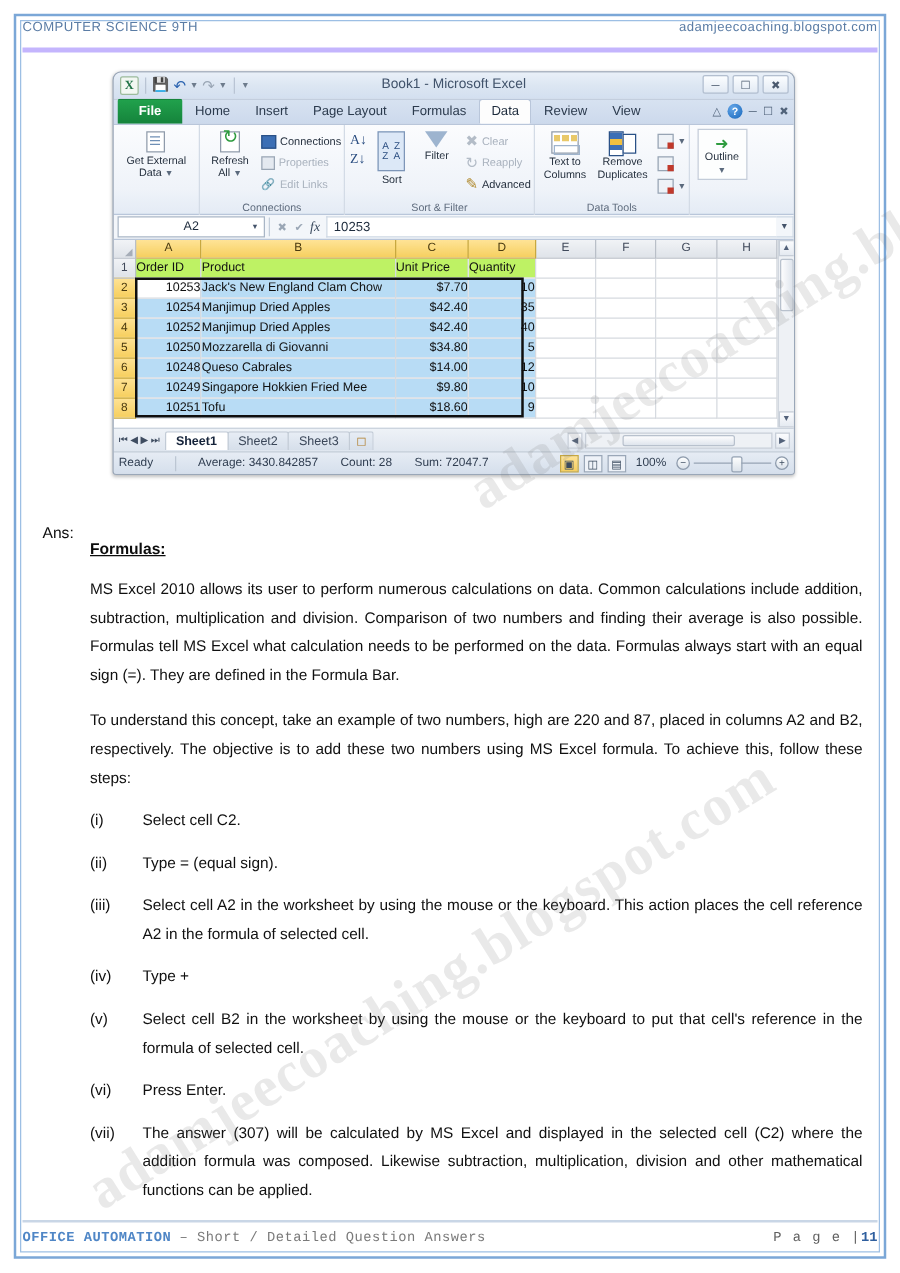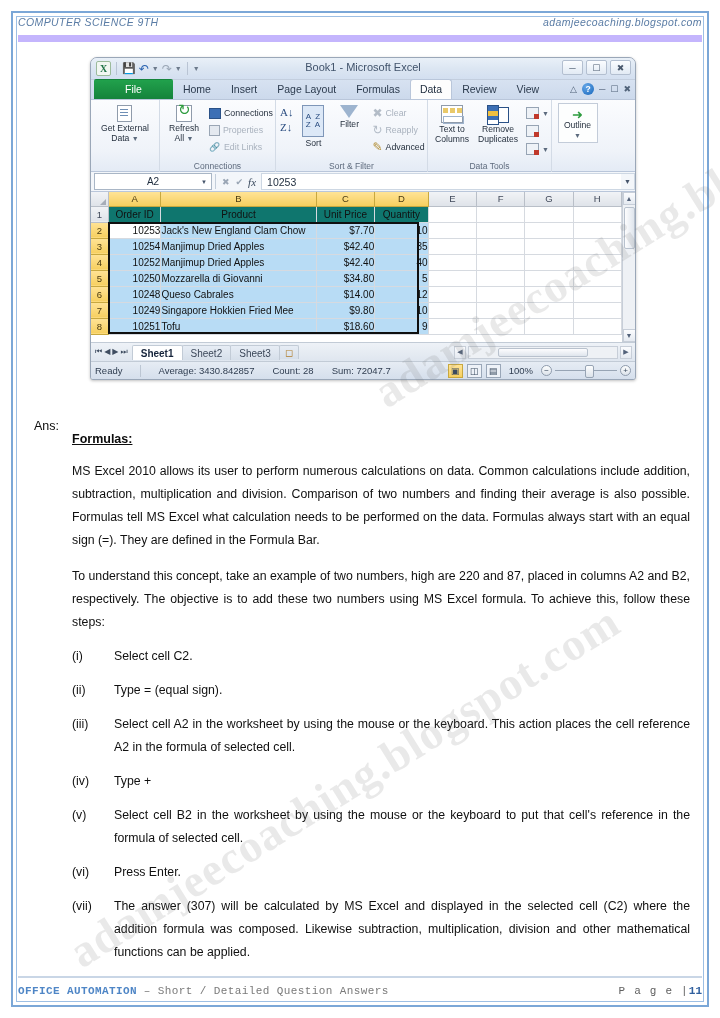--- a/index.html
+++ b/index.html
@@ -44,9 +44,8 @@
   
   #doc-header {
     position:absolute; left:18px; top:12px; right:18px; height:30px;
-    border-bottom:7px solid #c4b5fd;
+    border-bottom:4px solid #c4b5fd;
     z-index:3;
-    font-style:italic;
   }
   #doc-header .hl, #doc-header .hr {
     position:absolute; top:4px;

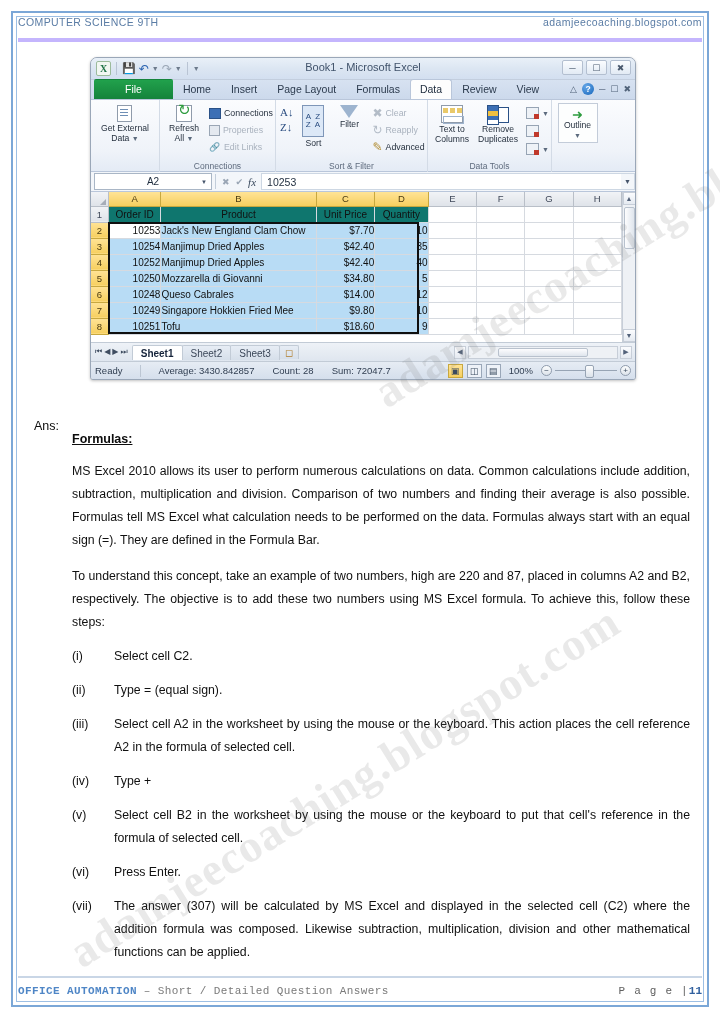--- a/index.html
+++ b/index.html
@@ -125,8 +125,8 @@
   }
   .xl-tab.file {
     background:linear-gradient(to bottom,#21a14c,#15833b);
-    color:#ffffff; font-weight:normal; border-radius:2px 2px 0 0;
-    padding:3px 30px 3px;
+    color:#ffffff; font-weight:bold; border-radius:2px 2px 0 0;
+    padding:3px 16px 3px;
     margin-top:48px;
   }
   .xl-tab.active {

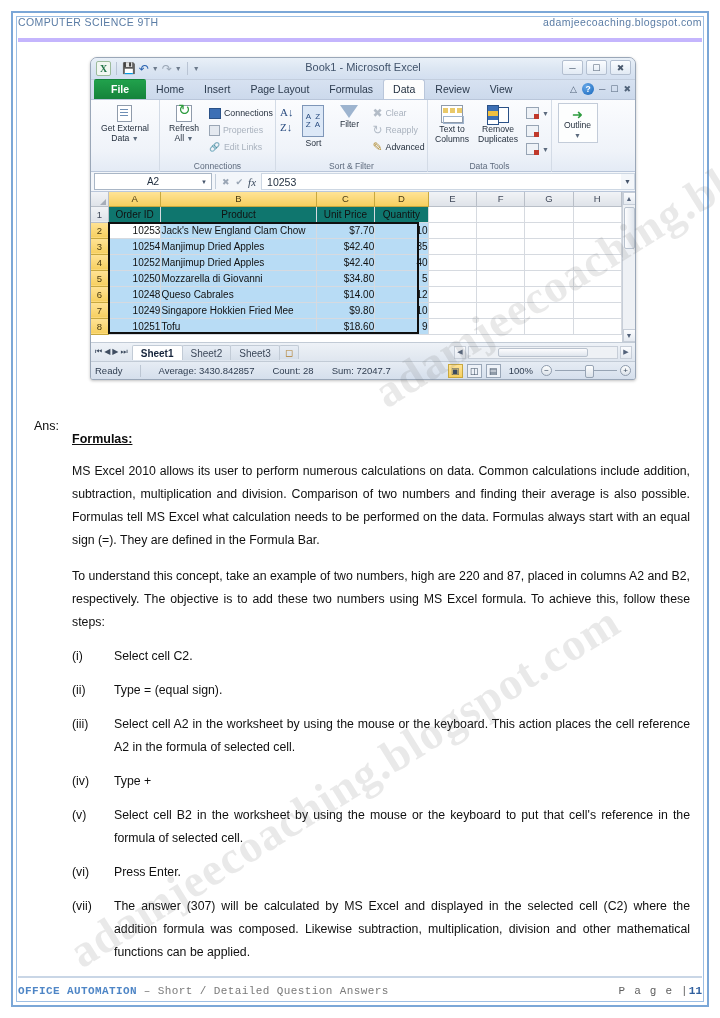--- a/index.html
+++ b/index.html
@@ -284,7 +284,7 @@
     line-height:15px;
   }
   td.cell.num { text-align:right; }
-  td.cell.hdrrow { background:#0f766e; color:#111;text-align:center; }
+  td.cell.hdrrow { background:#bef264; color:#111; }
   td.cell.selrange { background:#b8dcf5; }
   td.cell.active { background:#ffffff; }
 

